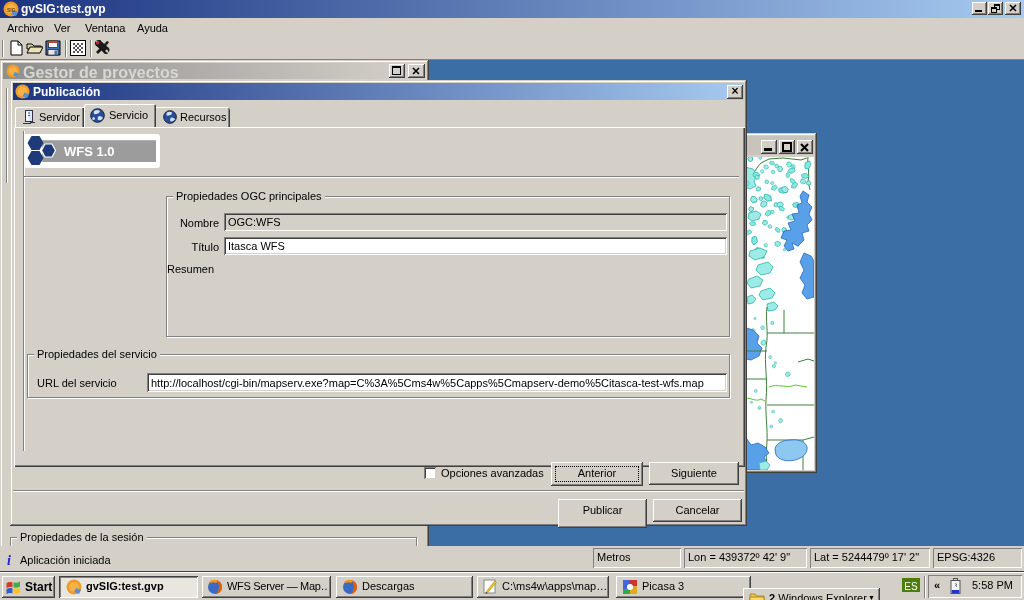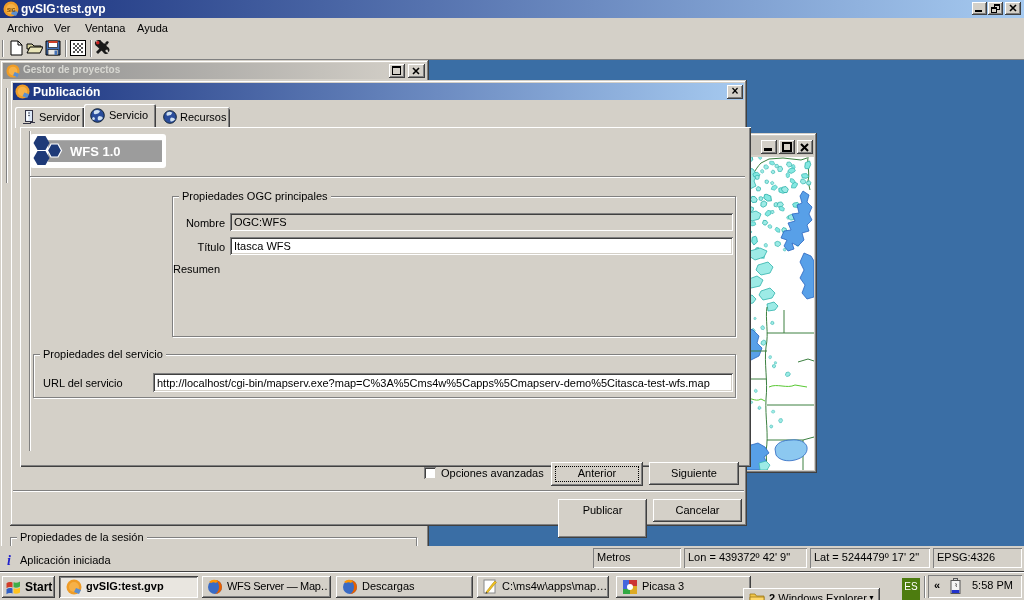--- a/index.html
+++ b/index.html
@@ -109,7 +109,7 @@
       <circle cx="8" cy="8" r="5" fill="#f6b148"></circle>
       <path d="M10 9 l5 2 -2 4 -5-2z" fill="#5b8fd0"></path>
     </svg>
-    <span class="abs" style="left:20px;top:1px;font-size:10px;font-weight:bold;color:#d8d8d2;">Gestor de proyectos</span>
+    <span class="abs" style="left:20px;top:1px;font-size:16px;font-weight:bold;color:#d8d8d2;">Gestor de proyectos</span>
     <div class="sysbtn abs" style="left:386px;top:1px;width:16px;height:14px;">
         <div class="abs" style="left:3px;top:2px;width:9px;height:9px;border:1px solid #000;border-top-width:2px;"></div>
       </div>

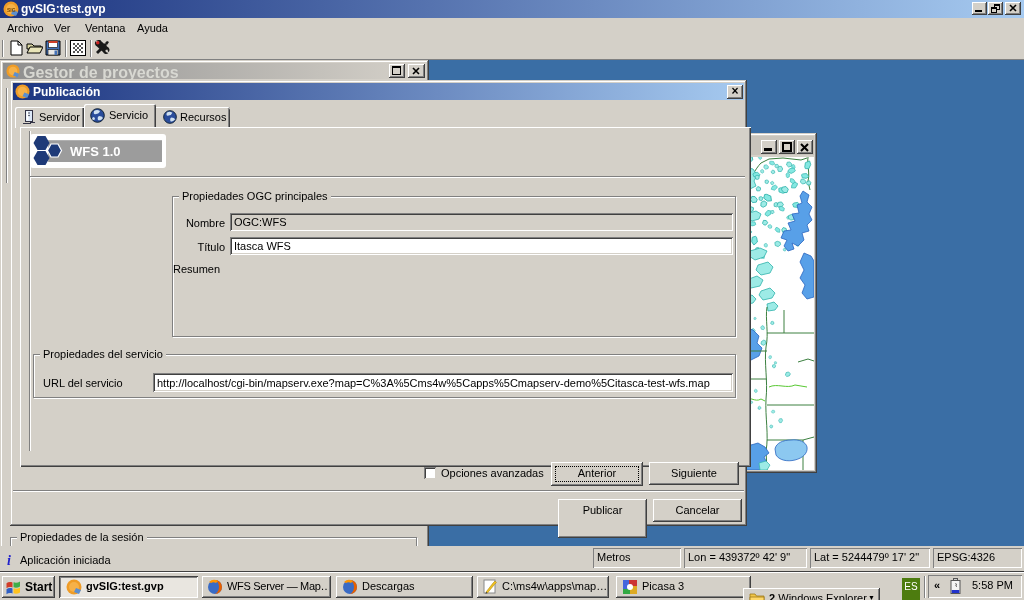--- a/index.html
+++ b/index.html
@@ -296,7 +296,7 @@
     <span class="abs" style="left:24px;top:4px;">Recursos</span>
   </div>
 
-  <div class="abs" style="left:10px;top:47px;width:731px;height:340px;background:#d4d0c8;box-shadow: inset 1px 1px 0 #fff, inset -1px -1px 0 #404040, inset -2px -2px 0 #808080;">
+  <div class="abs" style="left:4px;top:47px;width:731px;height:340px;background:#d4d0c8;box-shadow: inset 1px 1px 0 #fff, inset -1px -1px 0 #404040, inset -2px -2px 0 #808080;">
 
     <div class="abs etch-v" style="left:9px;top:4px;height:320px;"></div>
 

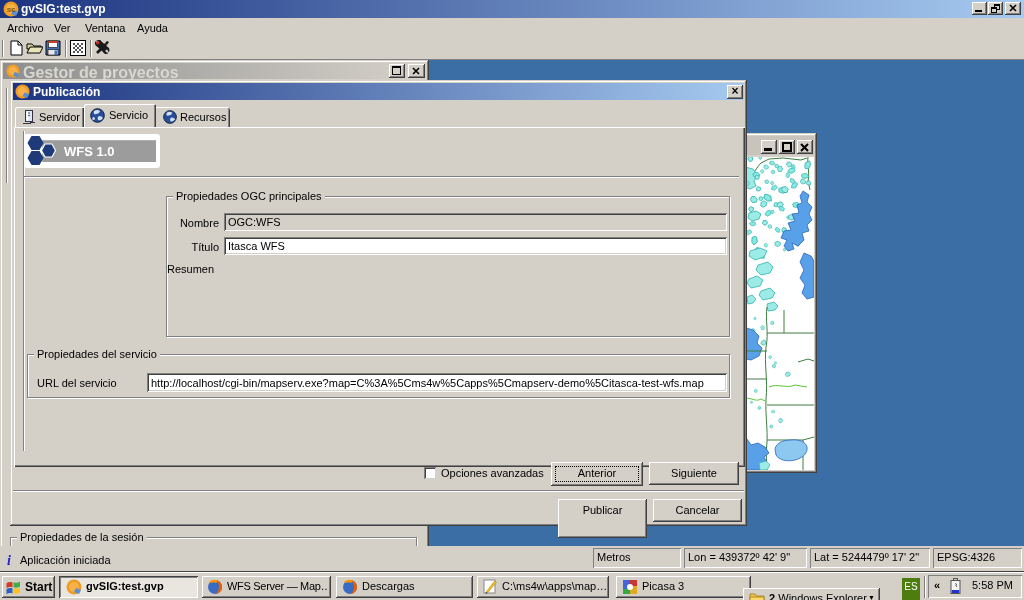--- a/index.html
+++ b/index.html
@@ -344,7 +344,7 @@
       <span class="abs" style="left:0;right:0;top:5px;">Siguiente</span>
     </div>
   <div class="abs etch-h" style="left:3px;top:410px;width:731px;"></div>
-  <div class="btn abs" style="left:548px;top:419px;width:89px;height:39px;">
+  <div class="btn abs" style="left:548px;top:419px;width:89px;height:29px;">
       <span class="abs" style="left:0;right:0;top:5px;text-align:center;">Publicar</span>
     </div>
   <div class="btn abs" style="left:643px;top:419px;width:89px;height:23px;">

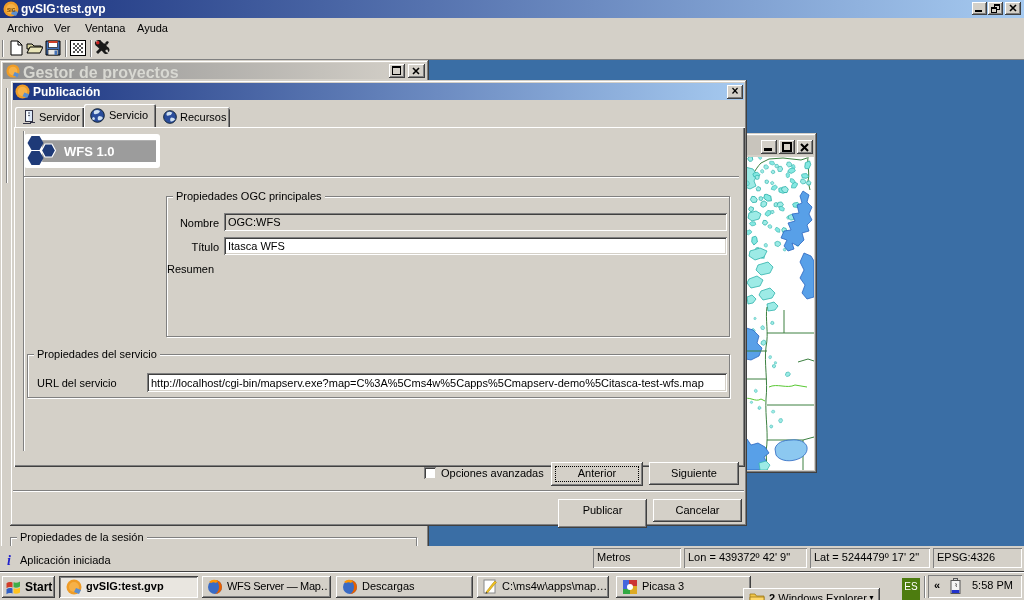--- a/index.html
+++ b/index.html
@@ -435,7 +435,7 @@
     <span class="abs" style="left:125px;top:6px;font-size:7px;">▼</span>
   </div>
 
-  <div class="abs" style="left:902px;top:5px;width:18px;height:22px;background:#4d7c0f;color:#fff;font-size:10px;text-align:center;line-height:18px;">ES</div>
+  <div class="abs" style="left:902px;top:5px;width:18px;height:14px;background:#4d7c0f;color:#fff;font-size:10px;text-align:center;line-height:18px;">ES</div>
   <div class="abs" style="left:924px;top:3px;width:2px;height:22px;border-left:1px solid #808080;border-right:1px solid #fff;"></div>
   <div class="abs sunken1" style="left:928px;top:2px;width:94px;height:23px;">
     <span class="abs" style="left:6px;top:4px;font-weight:bold;">«</span>

